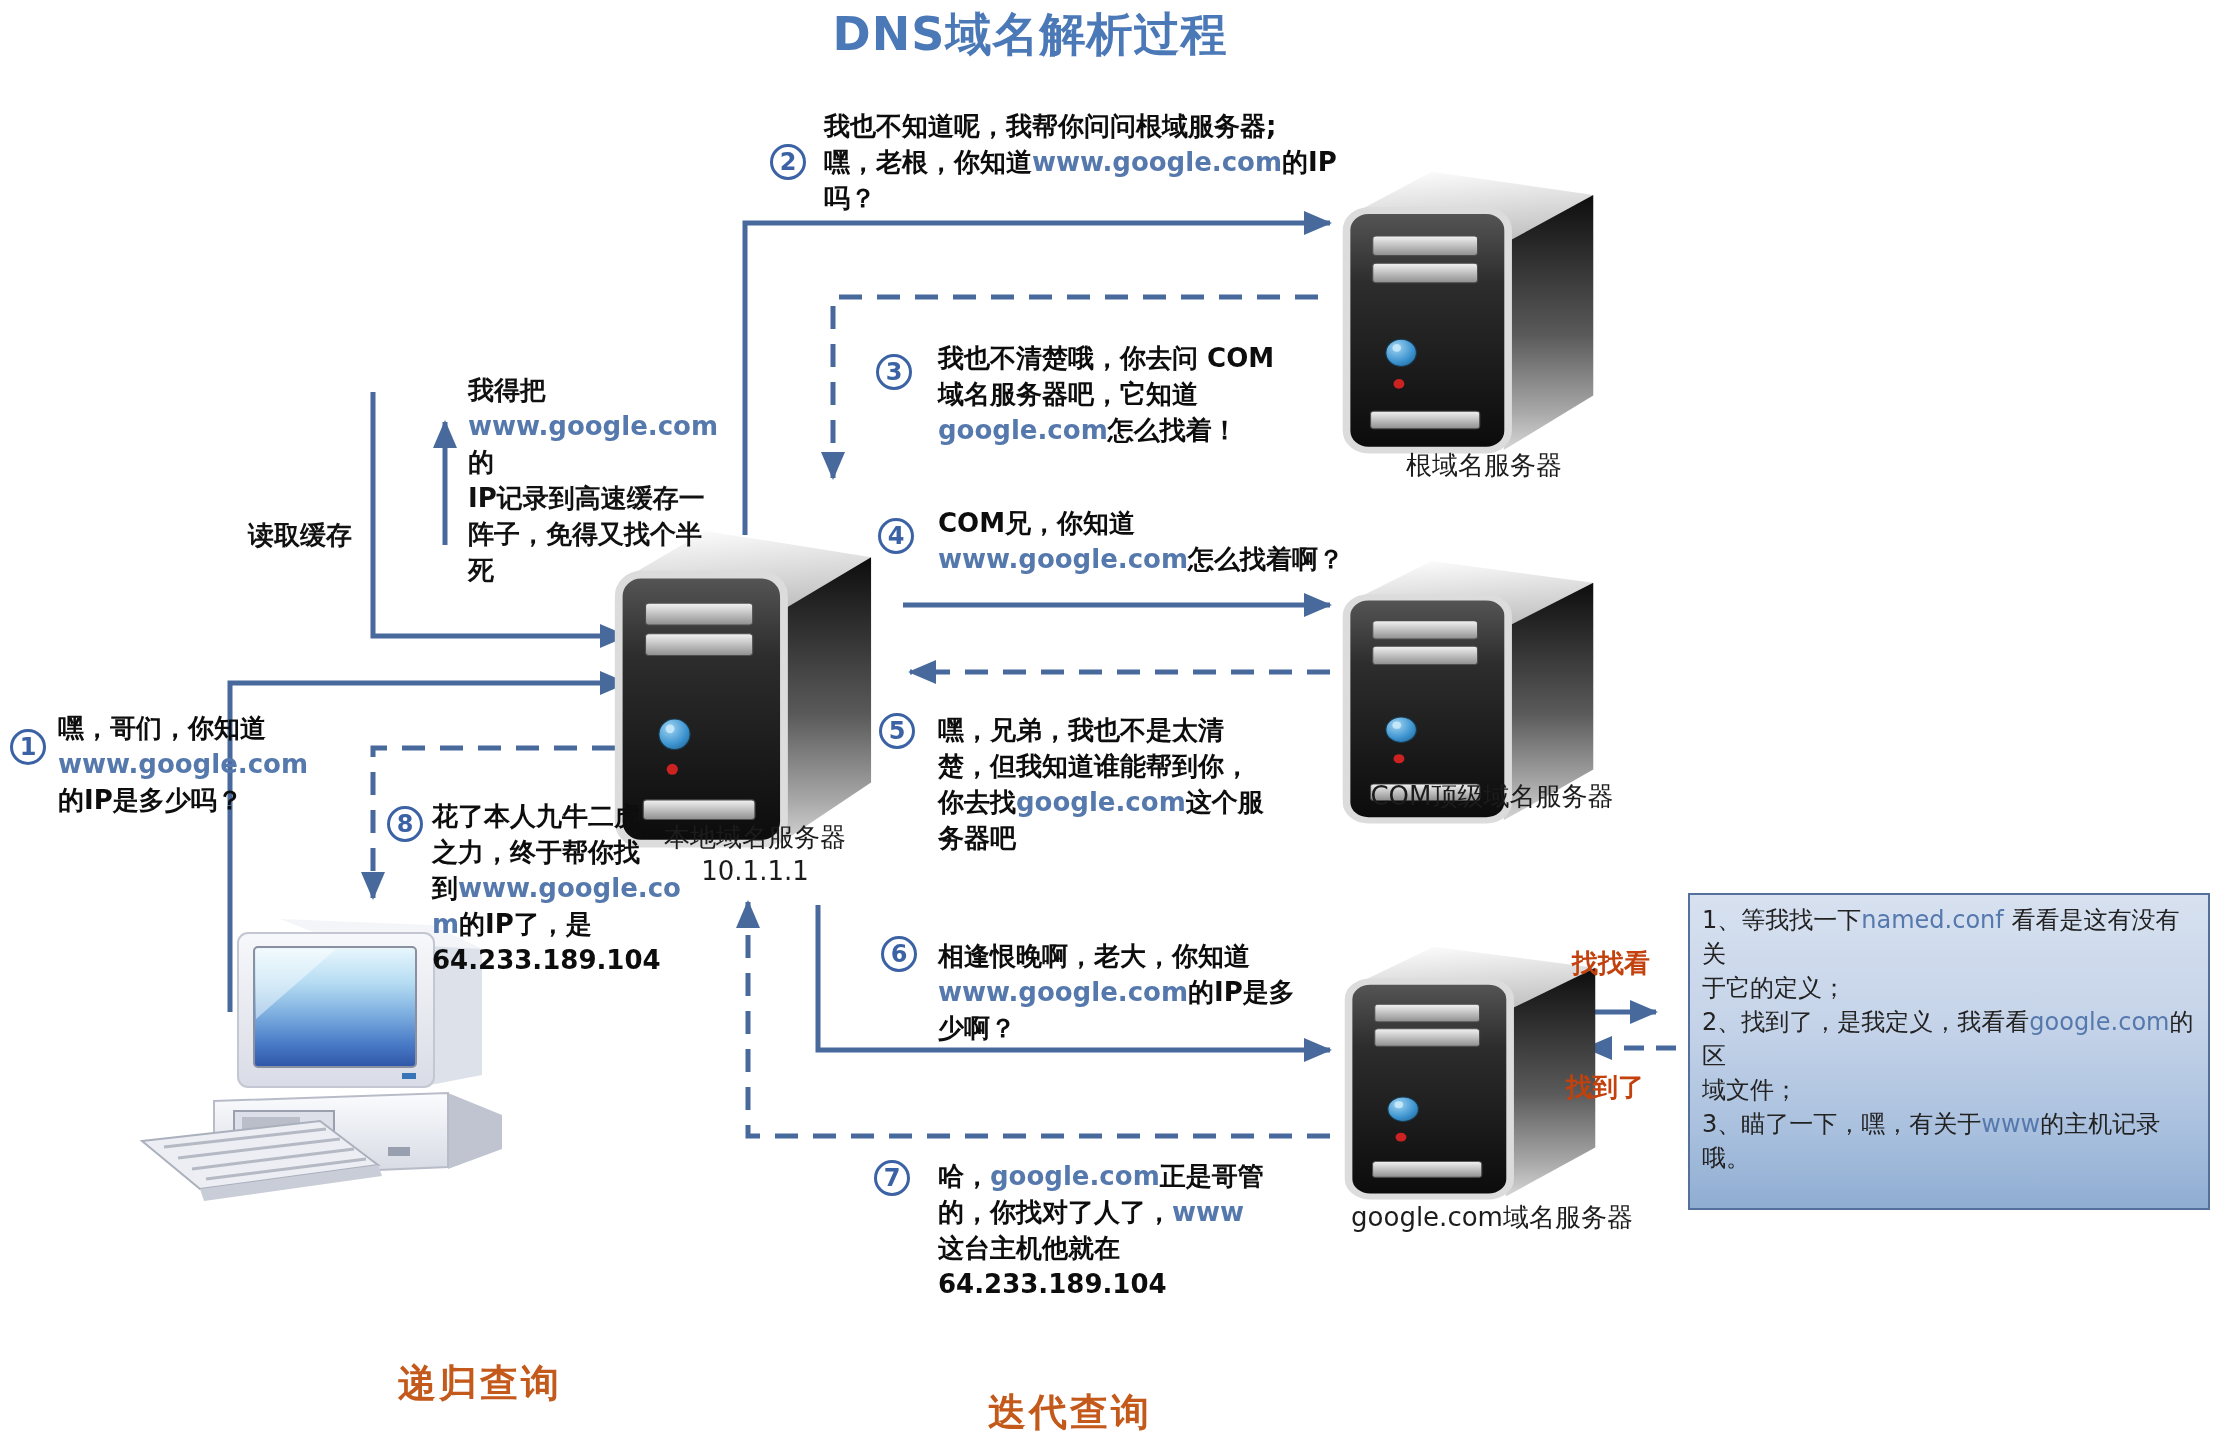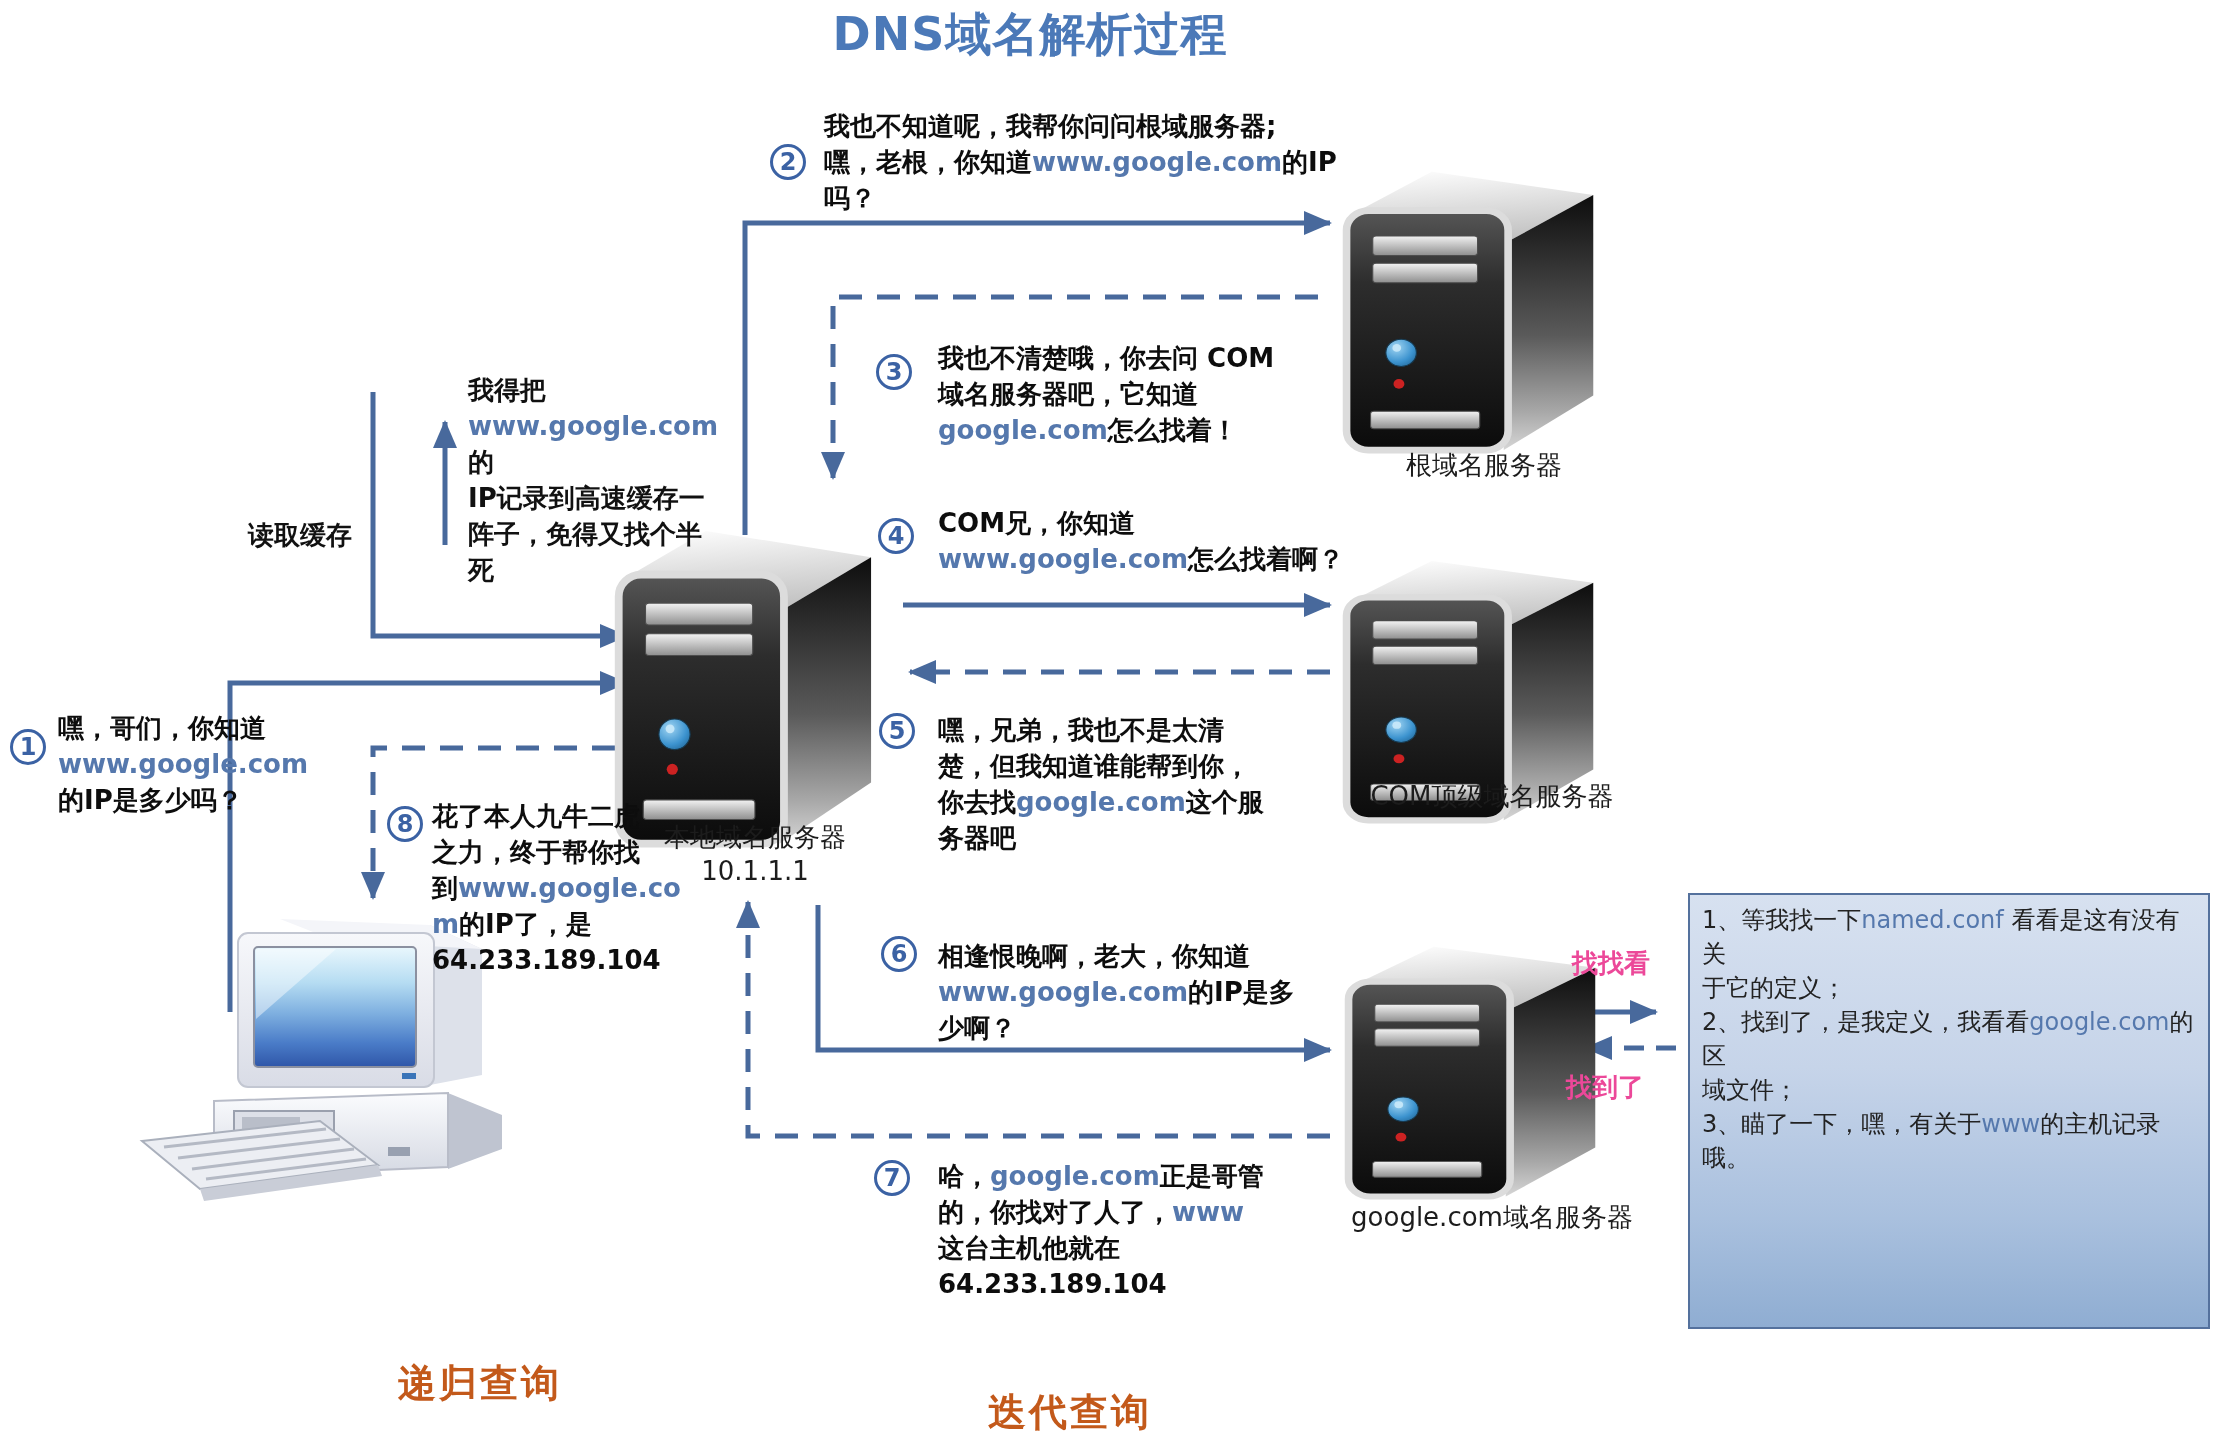--- a/index.html
+++ b/index.html
@@ -45,7 +45,7 @@
   .lk-try{left:1572px;top:946px;}
   .lk-found{left:1566px;top:1070px;}
   
-  .sidebox{position:absolute;left:1688px;top:893px;width:522px;height:436px;box-sizing:border-box;
+  .sidebox{position:absolute;left:1688px;top:893px;width:522px;height:317px;box-sizing:border-box;
            border:2px solid #54719d;padding:8px 12px;color:#222;
            font-size:24px;line-height:34px;
            background:linear-gradient(180deg,#d7e1f0 0%,#c6d4e9 40%,#a9c0de 75%,#8fadd2 100%);}

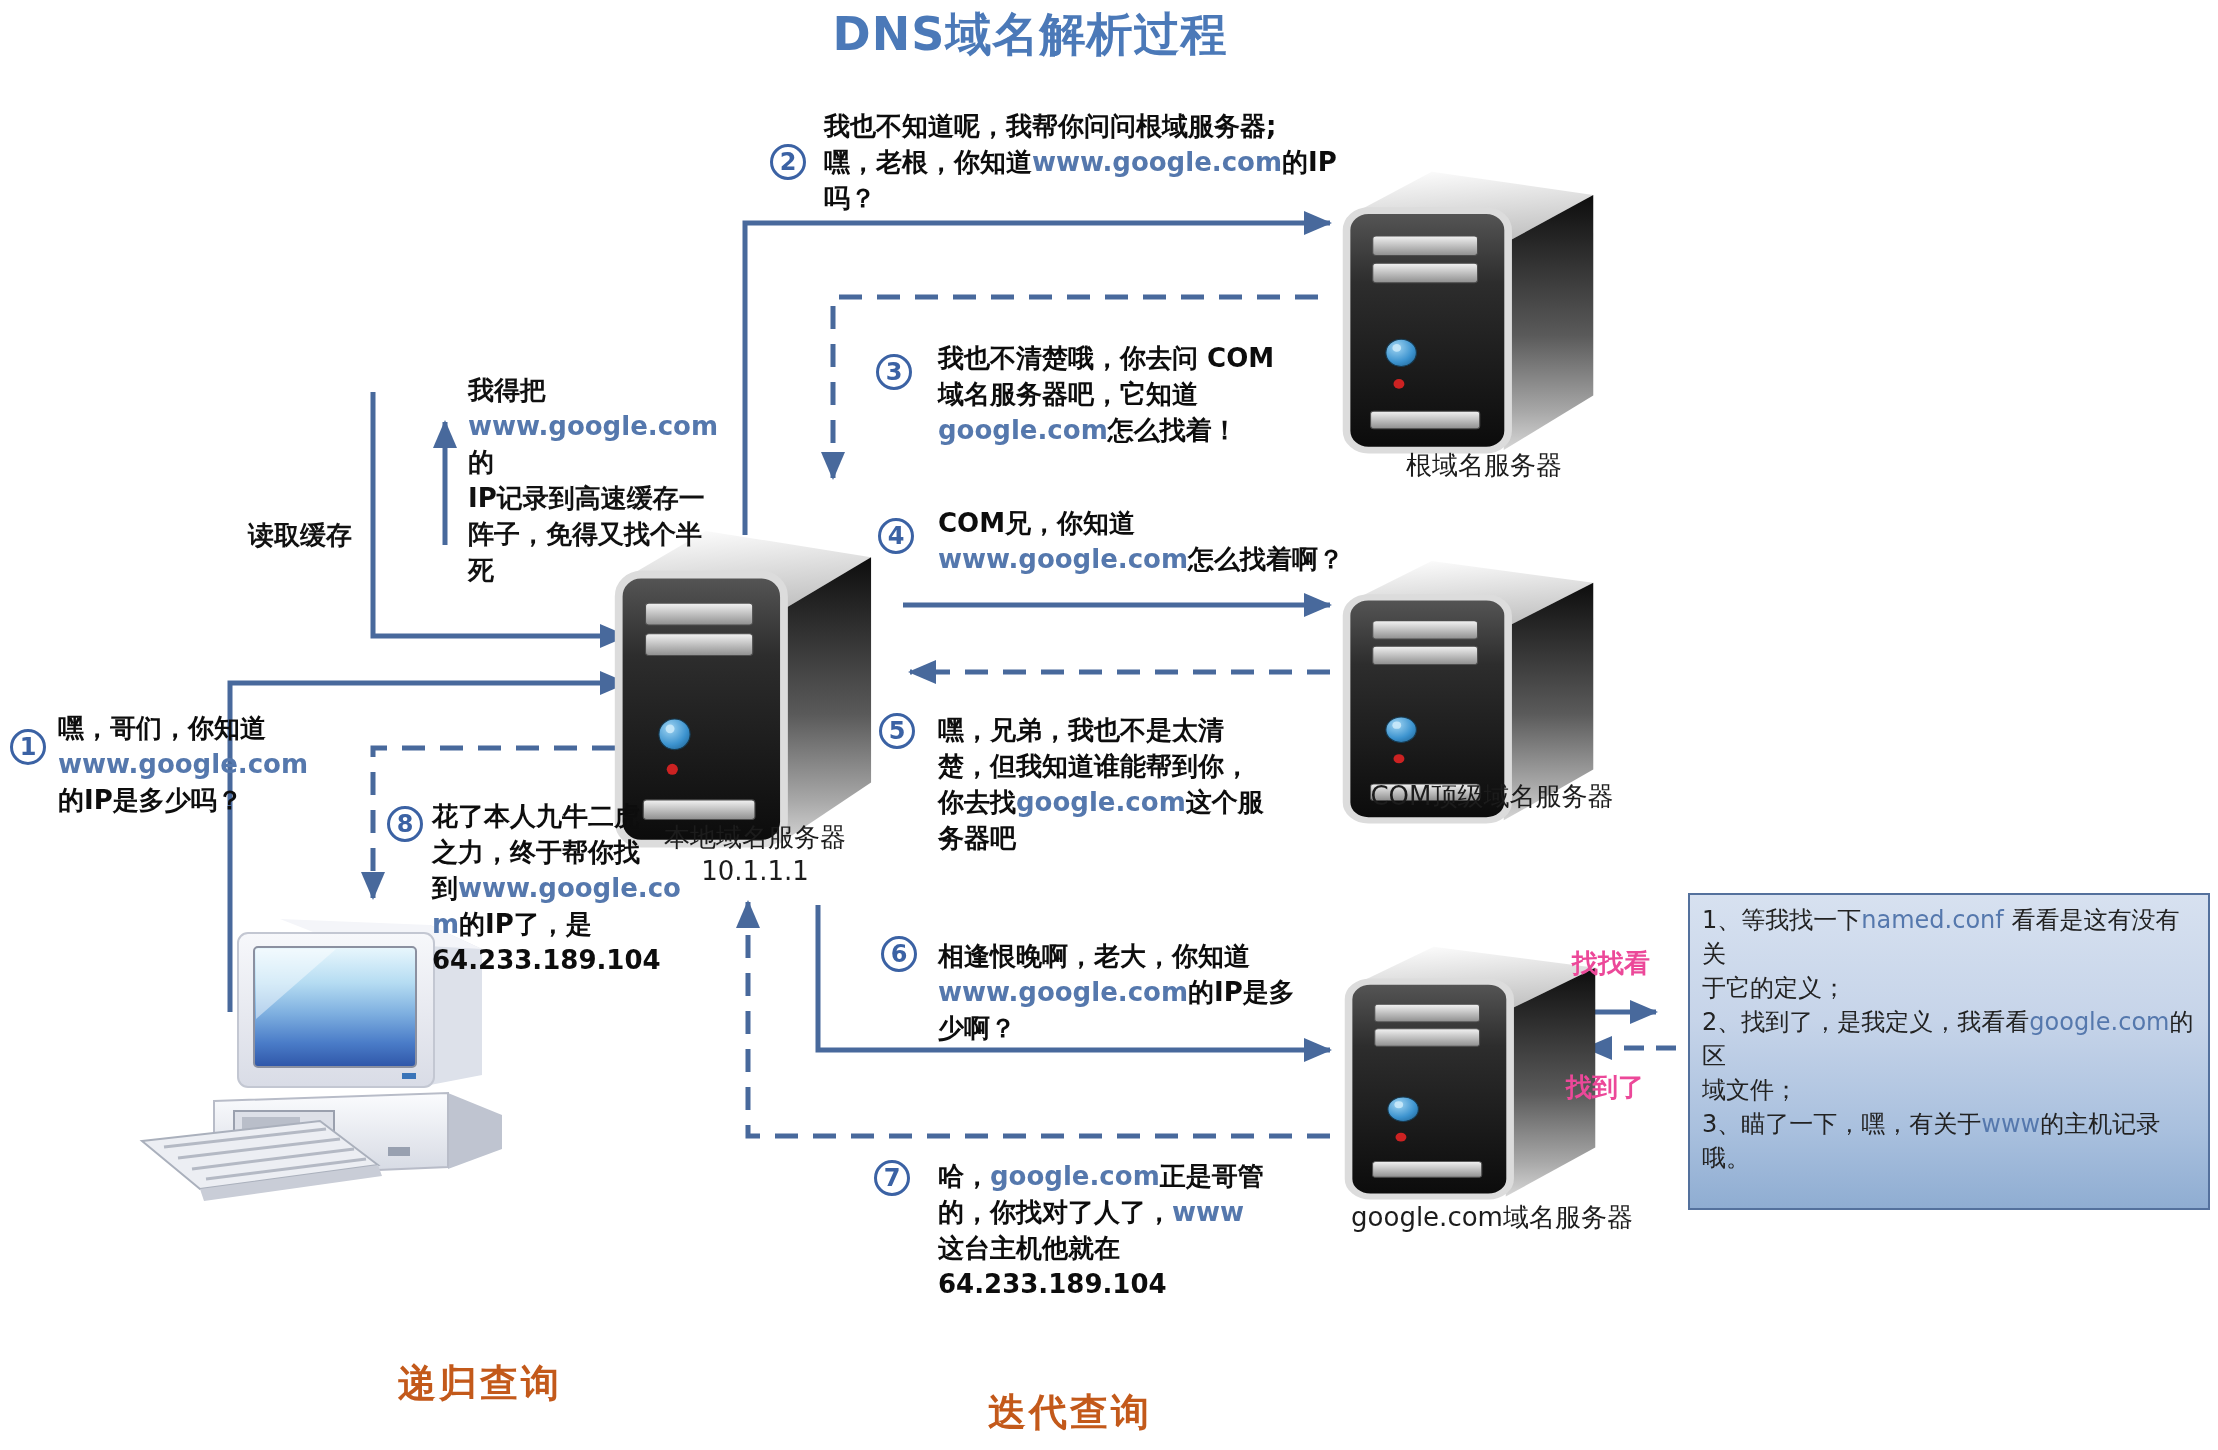--- a/index.html
+++ b/index.html
@@ -41,7 +41,7 @@
   .lbl-com{left:1322px;top:779px;width:340px;}
   .lbl-google{left:1312px;top:1200px;width:360px;}
   
-  .lookup-label{position:absolute;font-weight:bold;font-size:26px;color:#ec4899;}
+  .lookup-label{position:absolute;font-weight:bold;font-size:26px;color:#c2410c;}
   .lk-try{left:1572px;top:946px;}
   .lk-found{left:1566px;top:1070px;}
   

